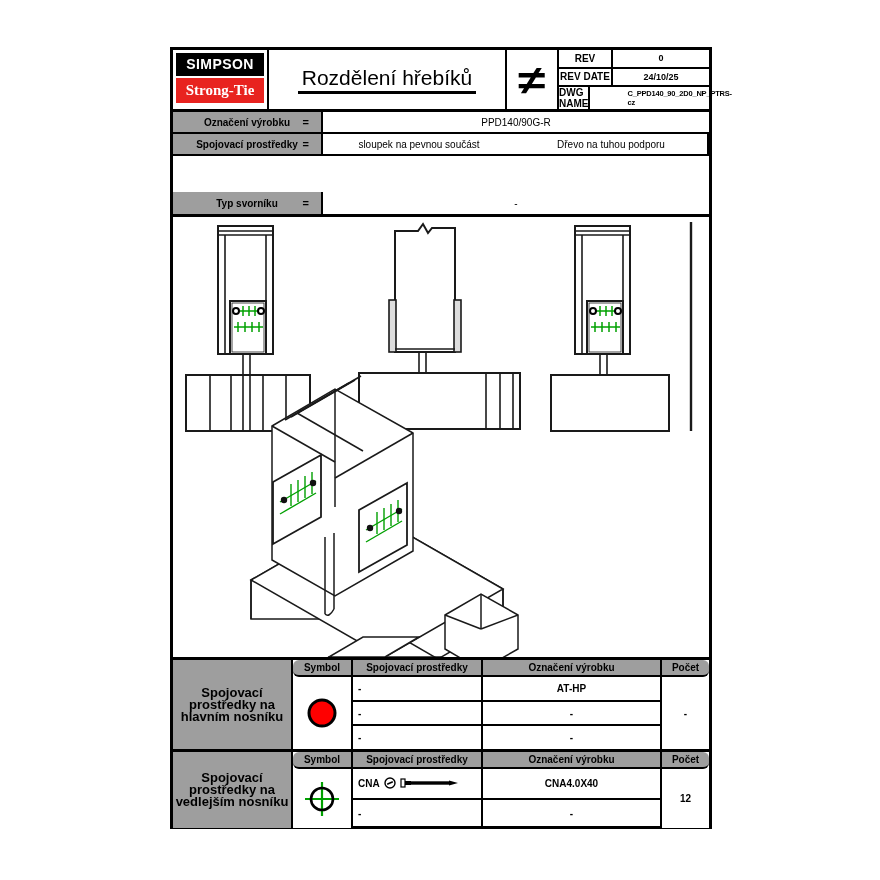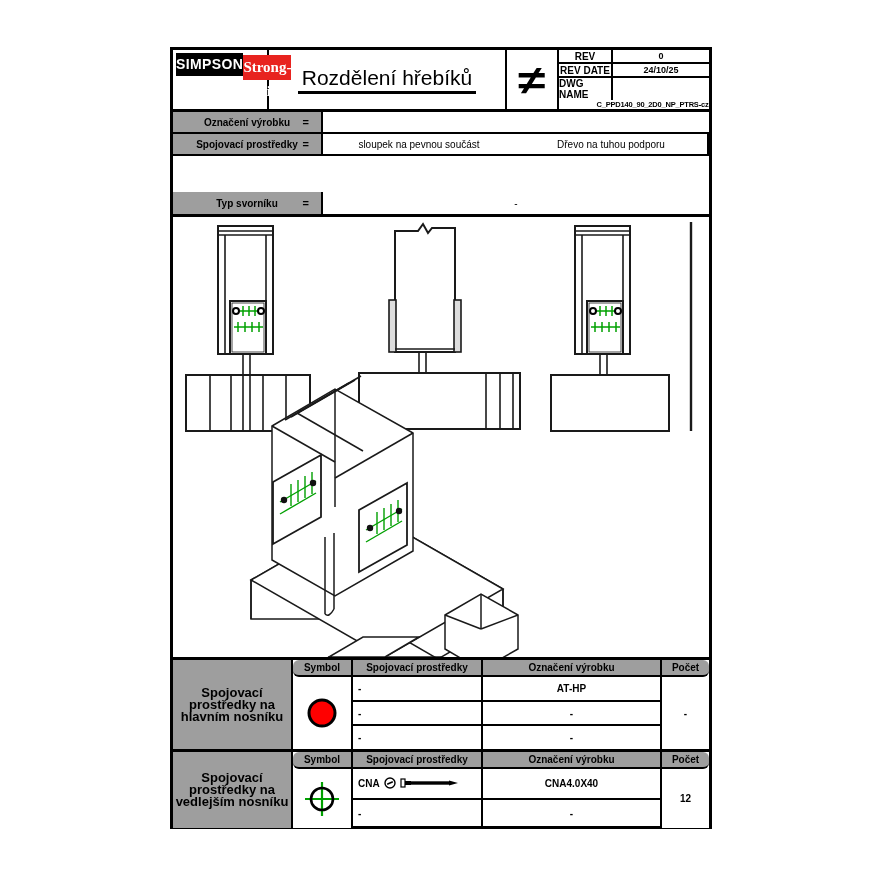--- a/index.html
+++ b/index.html
@@ -35,7 +35,7 @@
     border-right: 2px solid #000;
     box-sizing: border-box;
     display: flex;
-    flex-direction: row;
+    flex-direction: column;
     padding: 3px;
   }
   .logo-simpson {

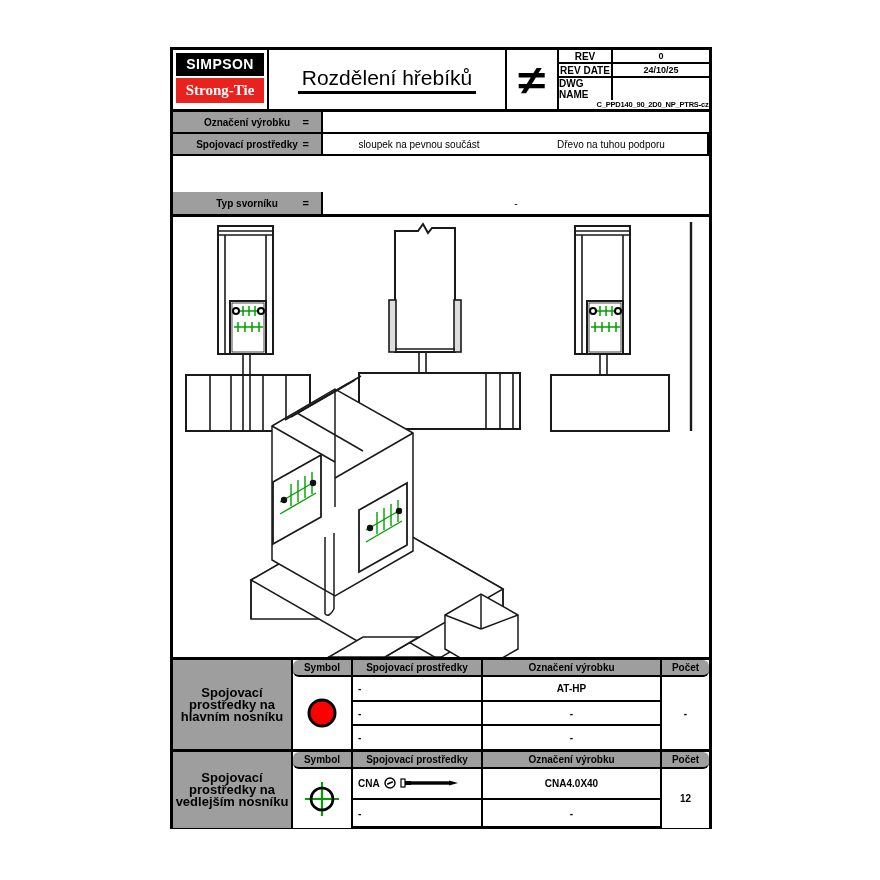--- a/index.html
+++ b/index.html
@@ -100,7 +100,7 @@
     border-bottom: 2px solid #000;
     box-sizing: border-box;
   }
-  .rev-row:last-child { border-bottom: none; flex-direction: column; }
+  .rev-row:last-child { border-bottom: none; }
   .rev-lbl {
     width: 54px;
     border-right: 2px solid #000;

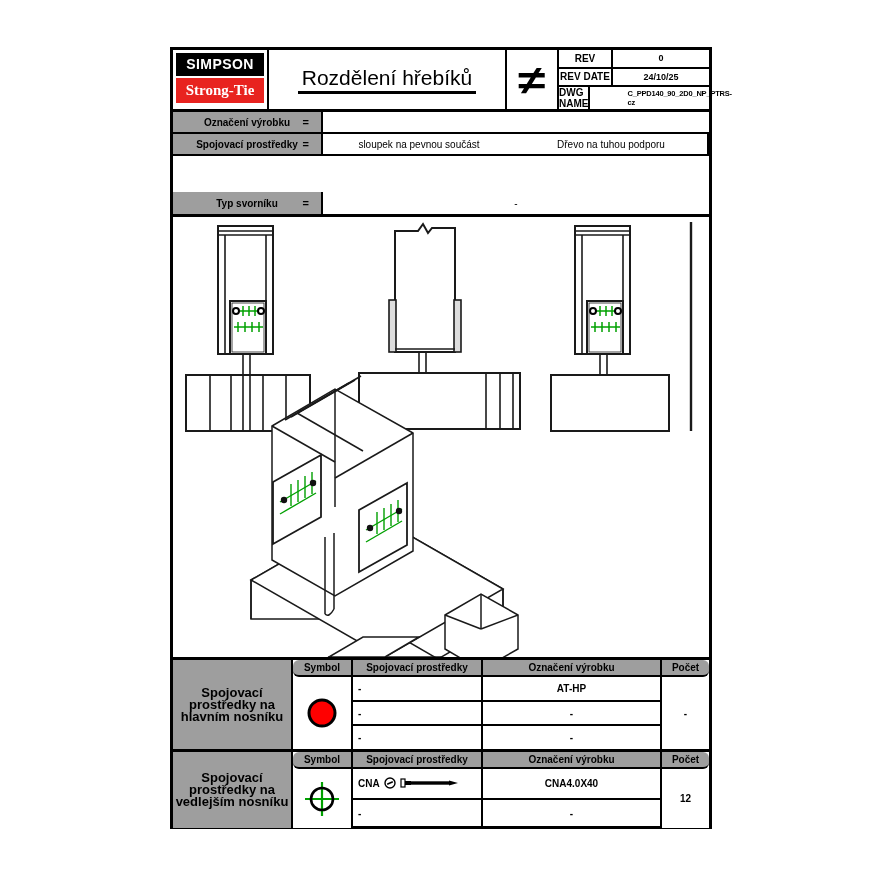--- a/index.html
+++ b/index.html
@@ -305,6 +305,7 @@
         <span>Označení výrobku</span>
         <span class="info-eq">=</span>
       </div>
+      <div class="info-val">PPD140/90G-R</div>
     </div>
 
     <div class="inforow">

